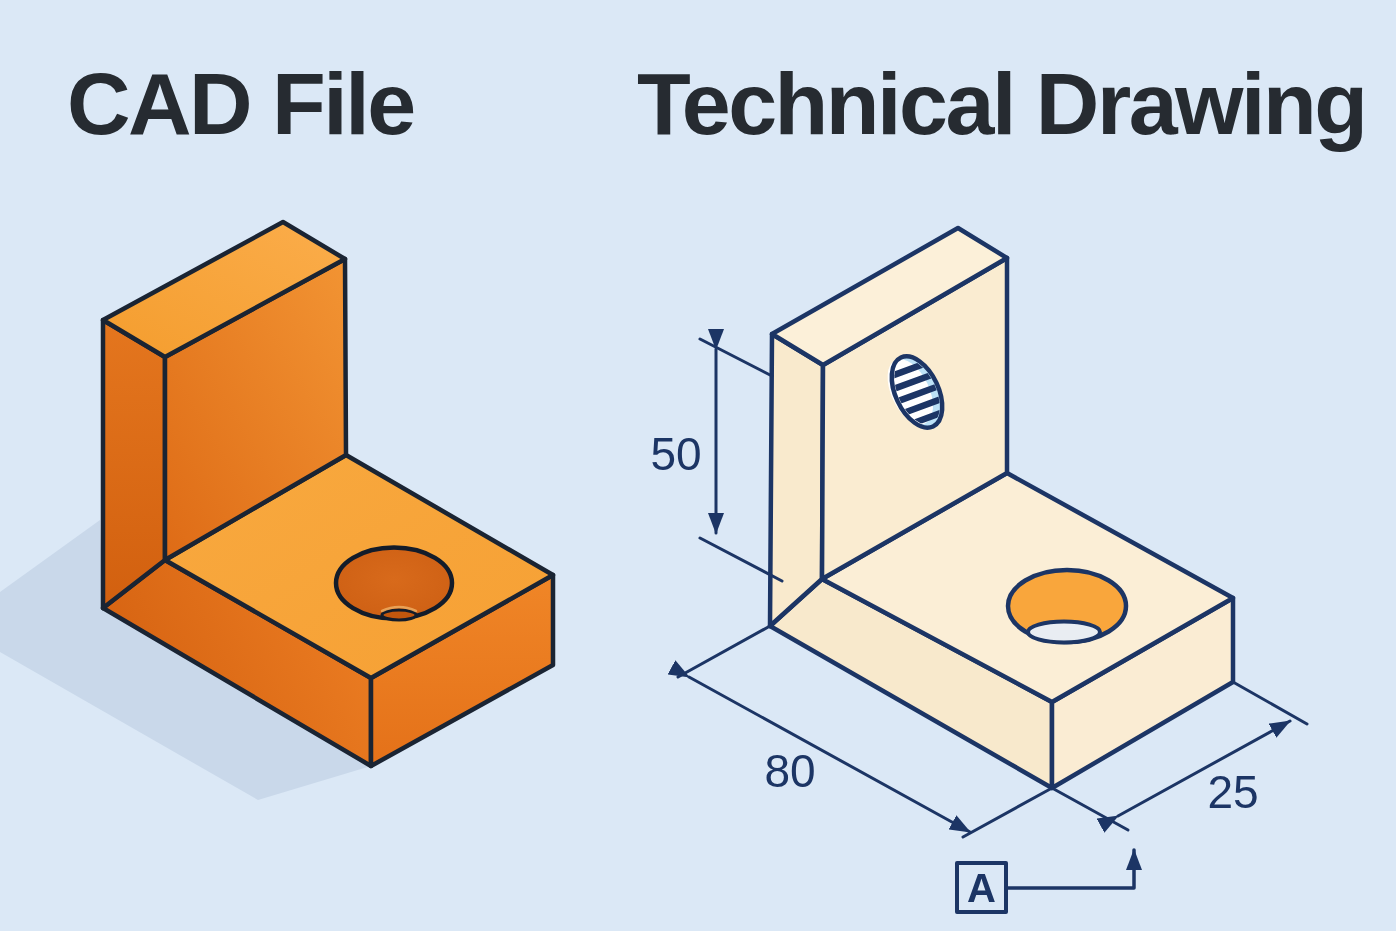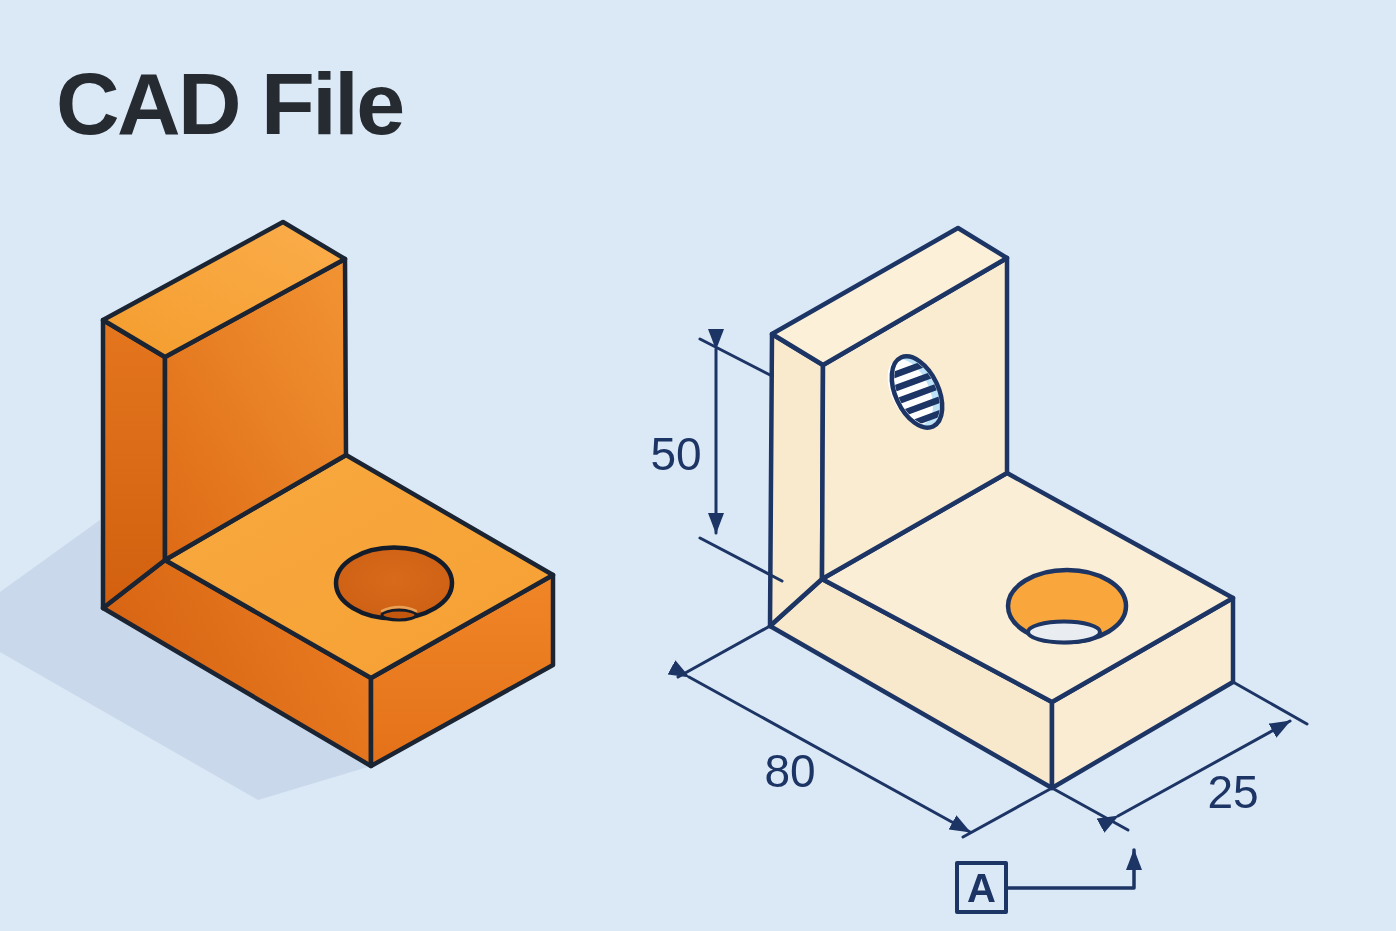--- a/index.html
+++ b/index.html
@@ -14,7 +14,7 @@
     font-size:88px;font-weight:700;letter-spacing:-2.5px;
     color:#262b31;line-height:1;white-space:nowrap;
   }
-  .title.left{left:56px;}
+  .title.left{left:67px;}
   .title.right{left:637px;}
   svg{position:absolute;left:0;top:0;}
   .dim-text{

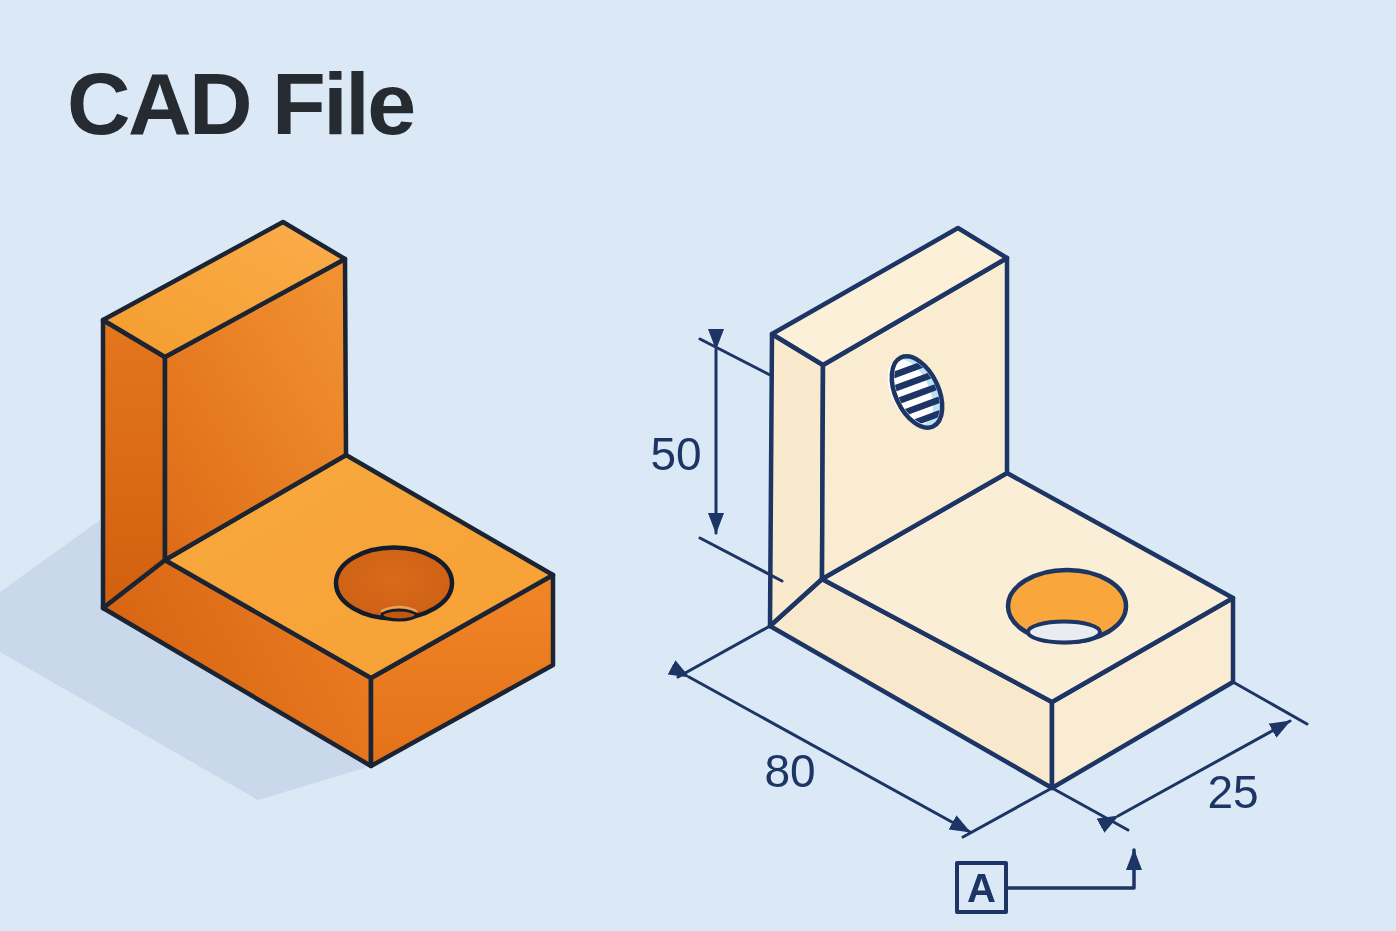--- a/index.html
+++ b/index.html
@@ -33,6 +33,7 @@
 
   <div class="title left">CAD File</div>
 
+  <div class="title right">Technical Drawing</div>
 
   <svg width="1396" height="931" viewBox="0 0 1396 931">
     <defs>

